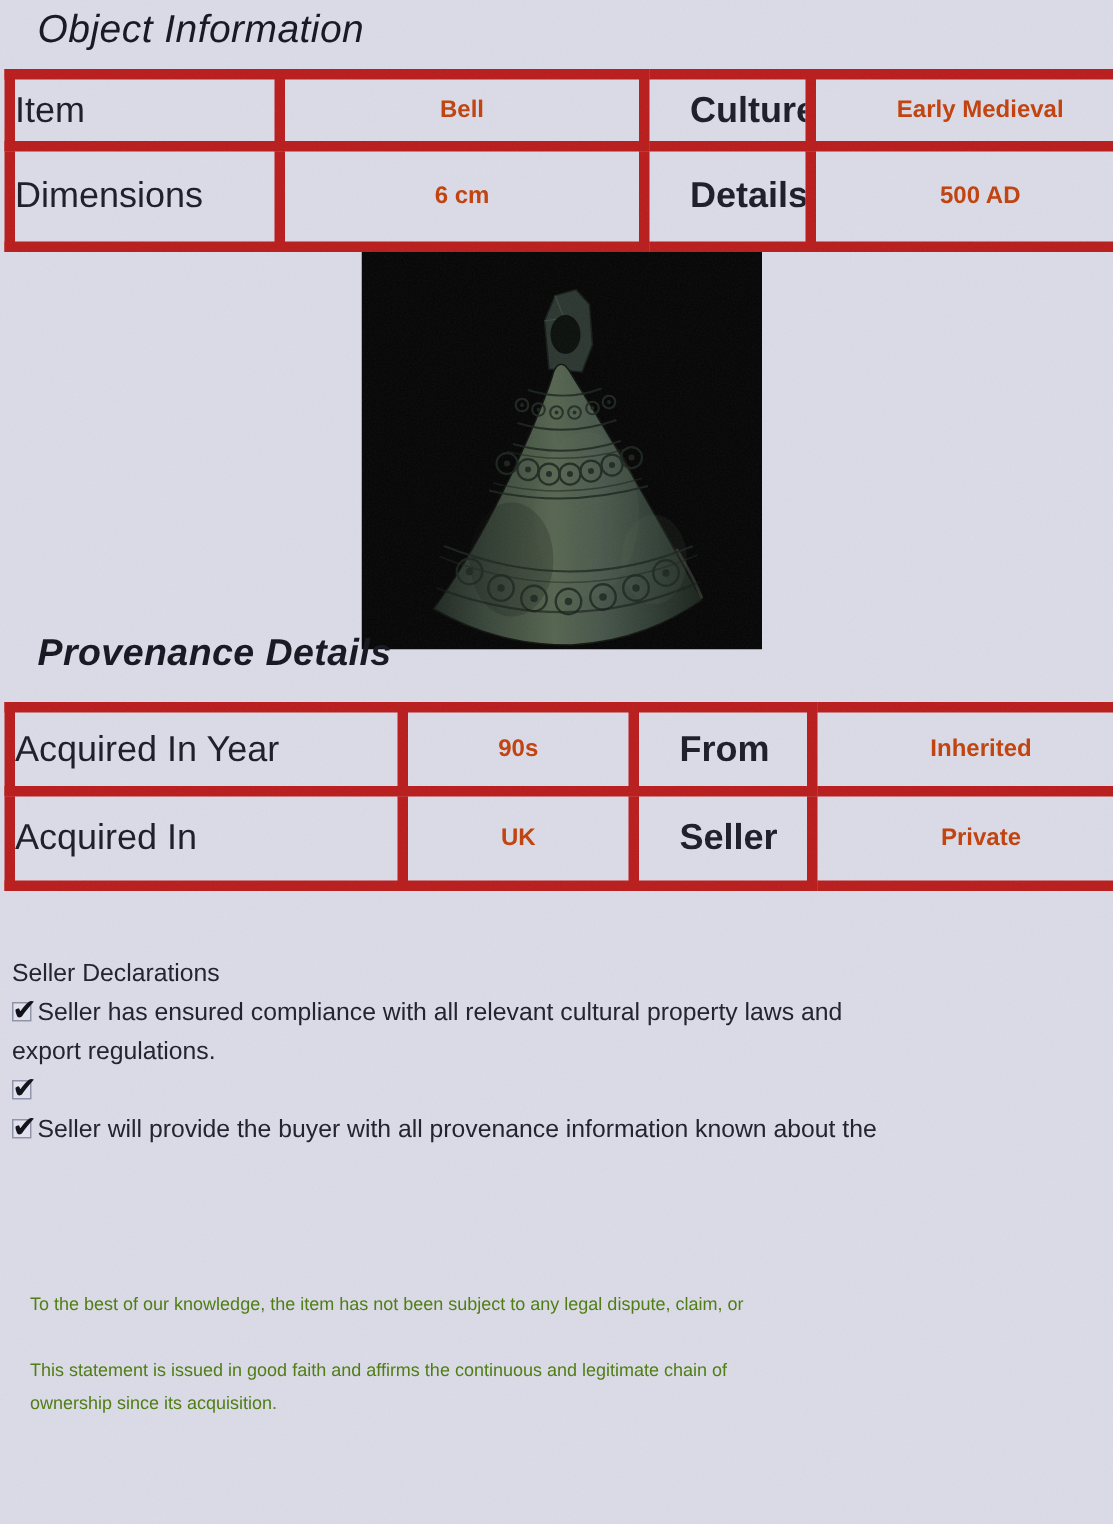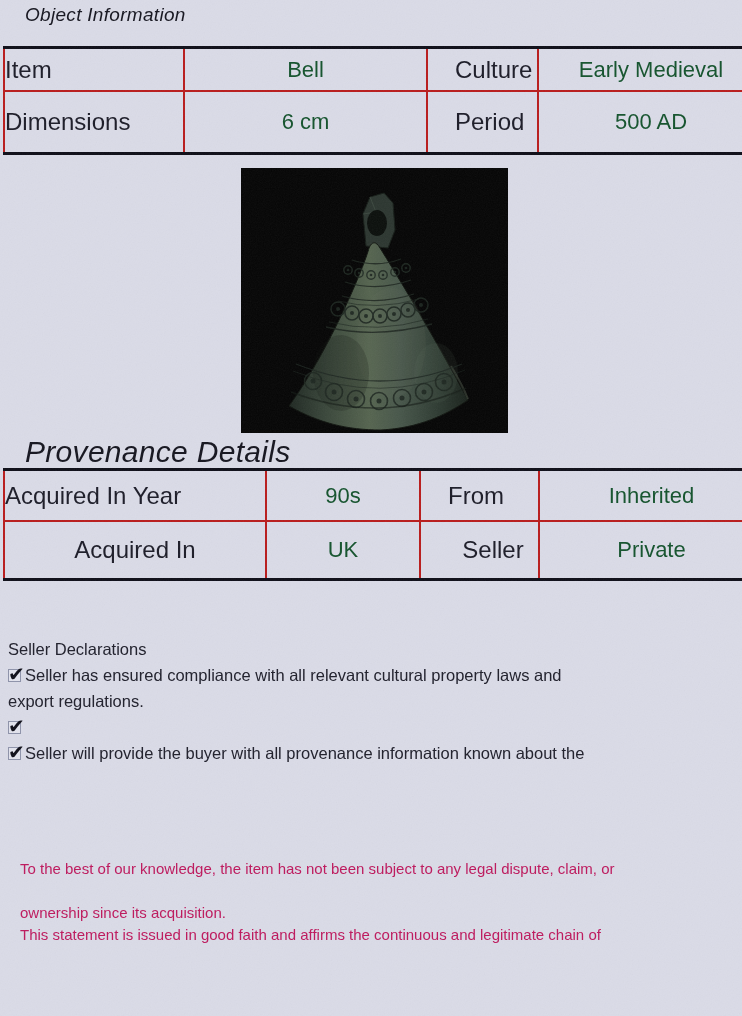--- a/index.html
+++ b/index.html
@@ -15,7 +15,7 @@
     font-style:italic;font-weight:500;letter-spacing:.3px;color:#15151f;
     white-space:nowrap;
   }
-  #title-object{left:25px;top:4px;font-size:19px;}
+  #title-object{left:25px;top:4px;font-size:26px;}
   #title-provenance{left:25px;top:435px;font-size:30px;}
   
   table.sheet{

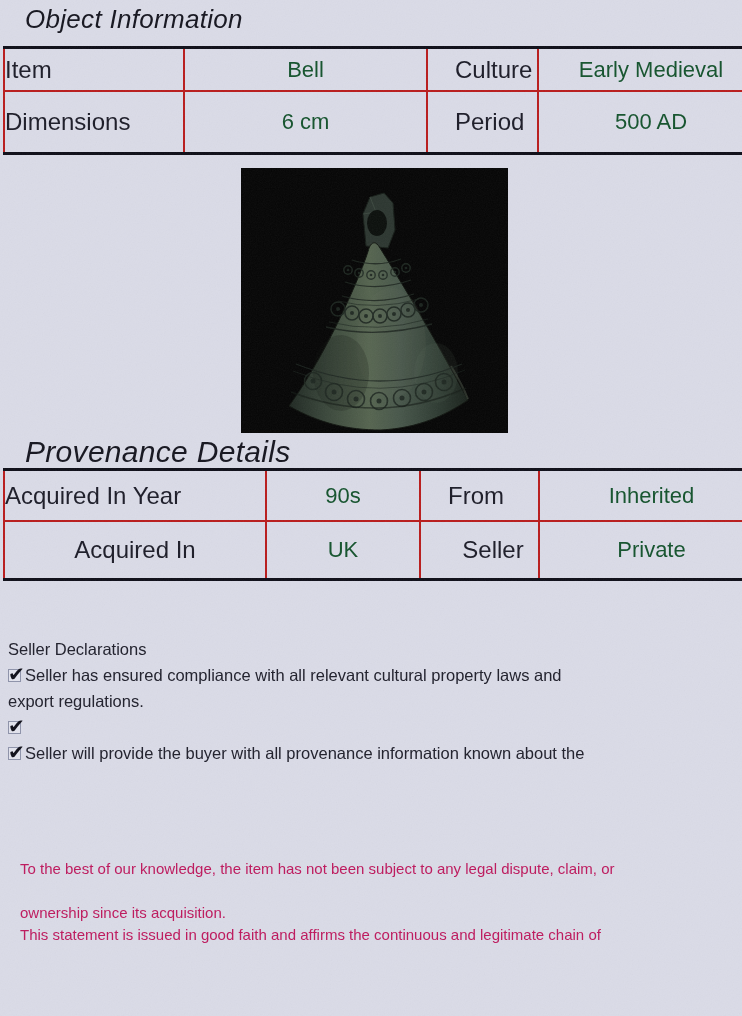--- a/index.html
+++ b/index.html
@@ -23,7 +23,7 @@
     background:transparent;
   }
   table.sheet td{
-    border:2px solid #b91c1c;vertical-align:middle;padding:0;
+    border:7px solid #b91c1c;vertical-align:middle;padding:0;
     overflow:hidden;
   }
   table.sheet{border-top:3px solid #0e0e18;border-bottom:3px solid #0e0e18;}

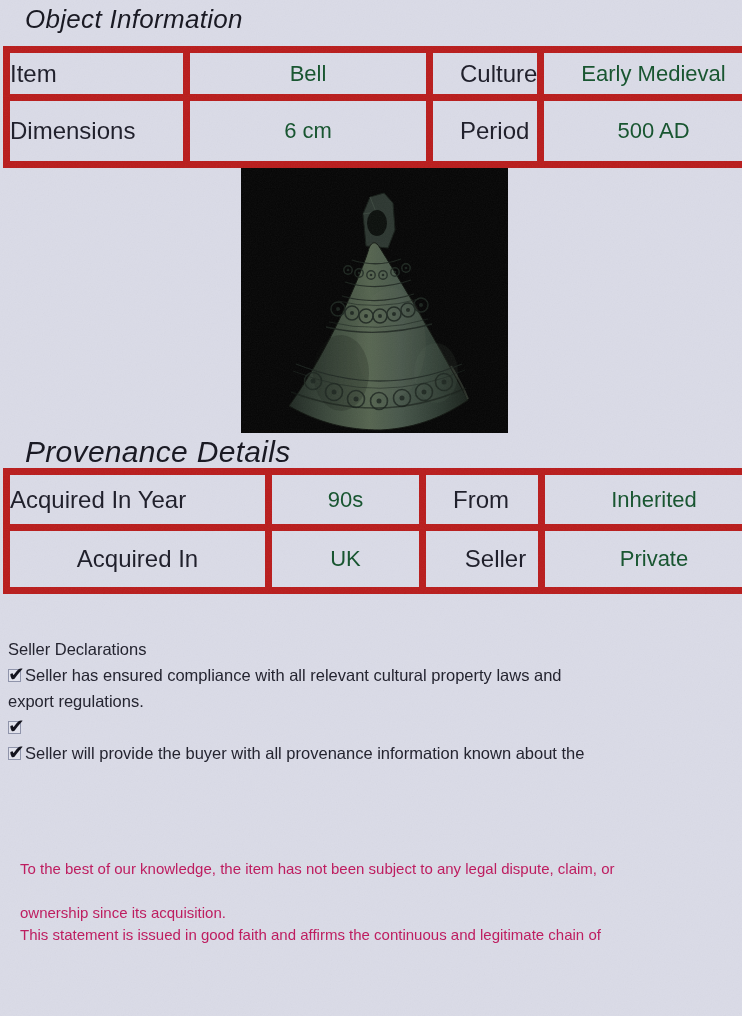--- a/index.html
+++ b/index.html
@@ -33,7 +33,7 @@
   }
   td.lbl.c3{padding-left:27px;}
   td.val{
-    font-size:22px;font-weight:400;color:#14532d;text-align:center;
+    font-size:16px;font-weight:700;color:#c2410c;text-align:center;
   }
   #table-object{left:3px;top:46px;}
   #table-object tr:nth-child(1) td{height:41px;}

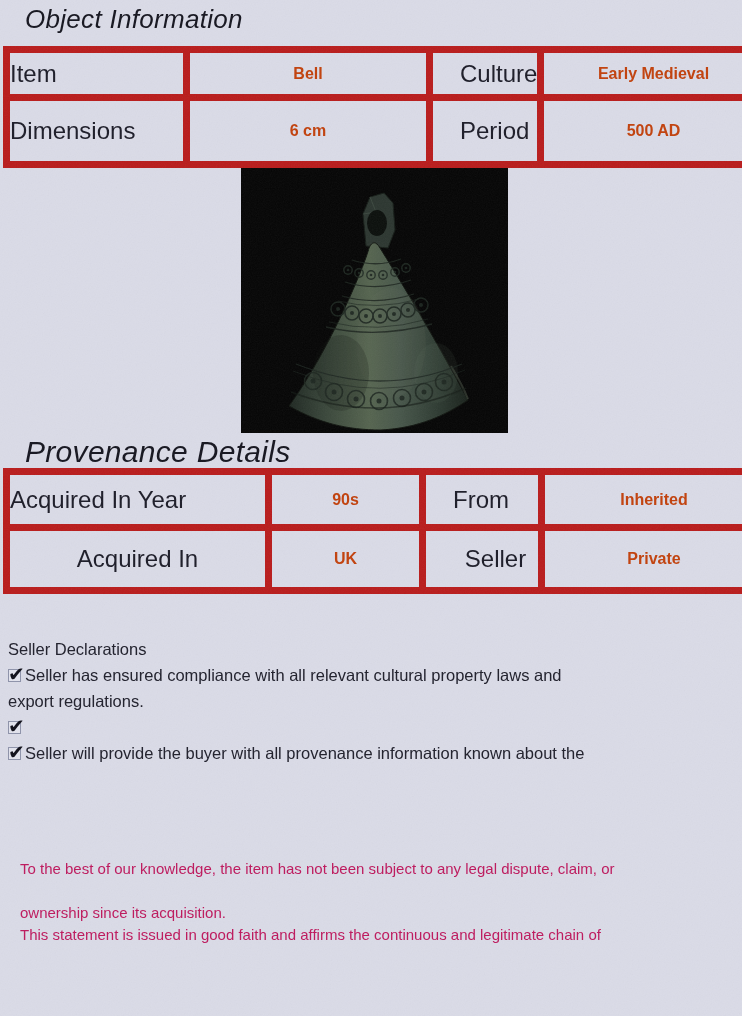--- a/index.html
+++ b/index.html
@@ -31,7 +31,7 @@
     font-size:24px;font-weight:400;color:#1c1c28;
     text-align:left;padding-left:24px;
   }
-  td.lbl.c3{padding-left:27px;}
+  td.lbl.c3{padding-left:27px;font-weight:bold;}
   td.val{
     font-size:16px;font-weight:700;color:#c2410c;text-align:center;
   }

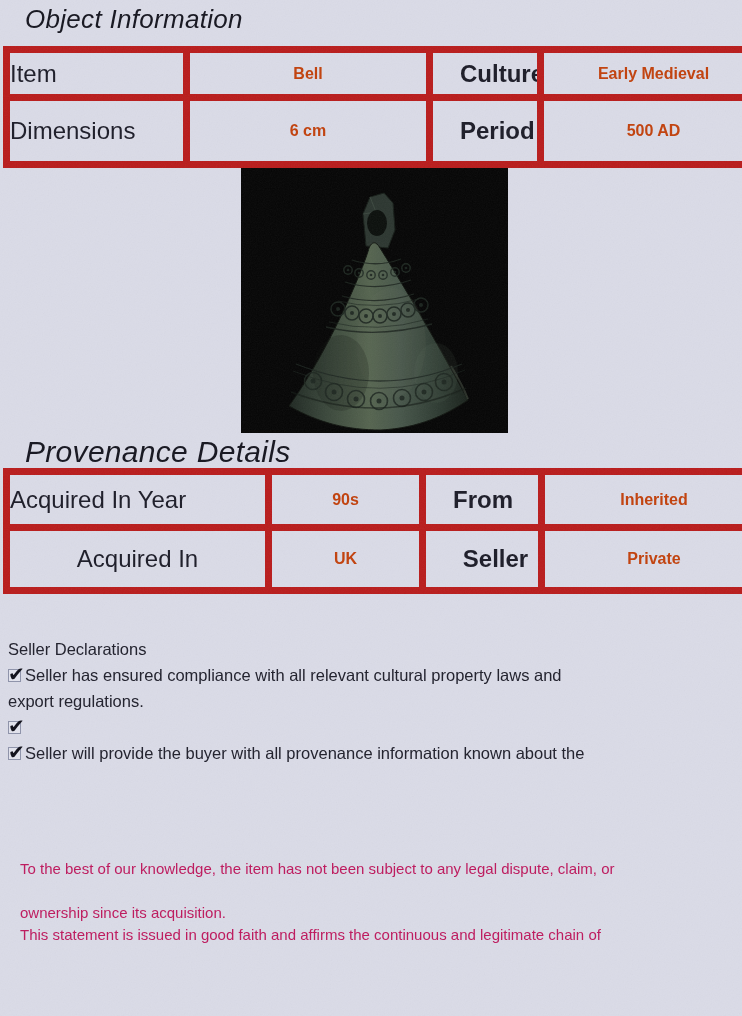--- a/index.html
+++ b/index.html
@@ -78,7 +78,7 @@
   <tr>
     <td class="lbl">Dimensions</td>
     <td class="val">6 cm</td>
-    <td class="lbl c3">Period</td>
+    <td class="lbl c3">Details</td>
     <td class="val">500 AD</td>
   </tr>
 </tbody>

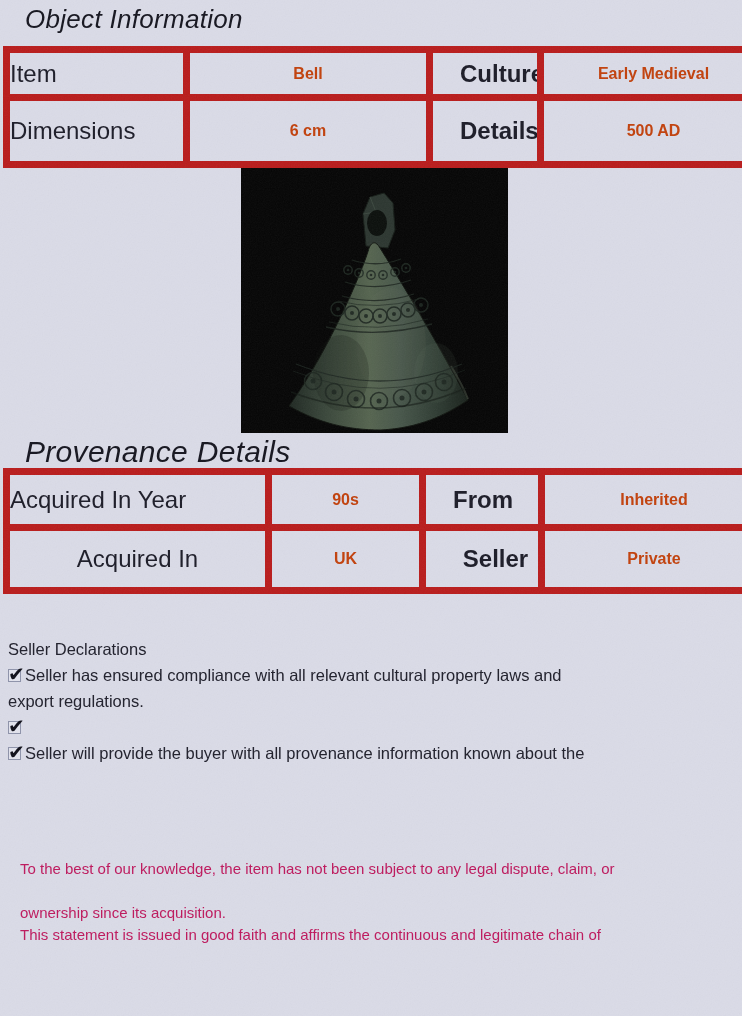--- a/index.html
+++ b/index.html
@@ -16,7 +16,7 @@
     white-space:nowrap;
   }
   #title-object{left:25px;top:4px;font-size:26px;}
-  #title-provenance{left:25px;top:435px;font-size:30px;}
+  #title-provenance{left:25px;top:421px;font-size:25px;font-weight:bold;}
   
   table.sheet{
     border-collapse:collapse;table-layout:fixed;width:760px;

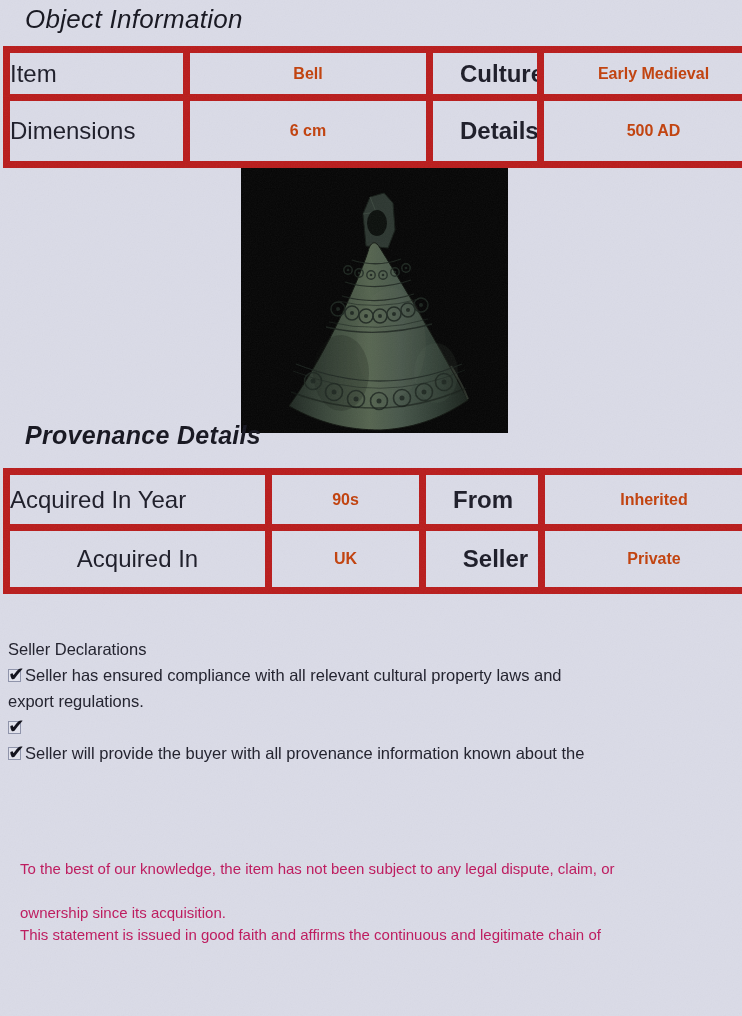--- a/index.html
+++ b/index.html
@@ -40,7 +40,7 @@
   #table-object tr:nth-child(2) td{height:60px;}
   #table-provenance{left:3px;top:468px;}
   #table-provenance tr:nth-child(1) td{height:49px;}
-  #table-provenance tr:nth-child(2) td{height:56px;text-align:center;}
+  #table-provenance tr:nth-child(2) td{height:56px;}
   
   #bell-photo{left:241px;top:168px;width:267px;height:265px;}
   

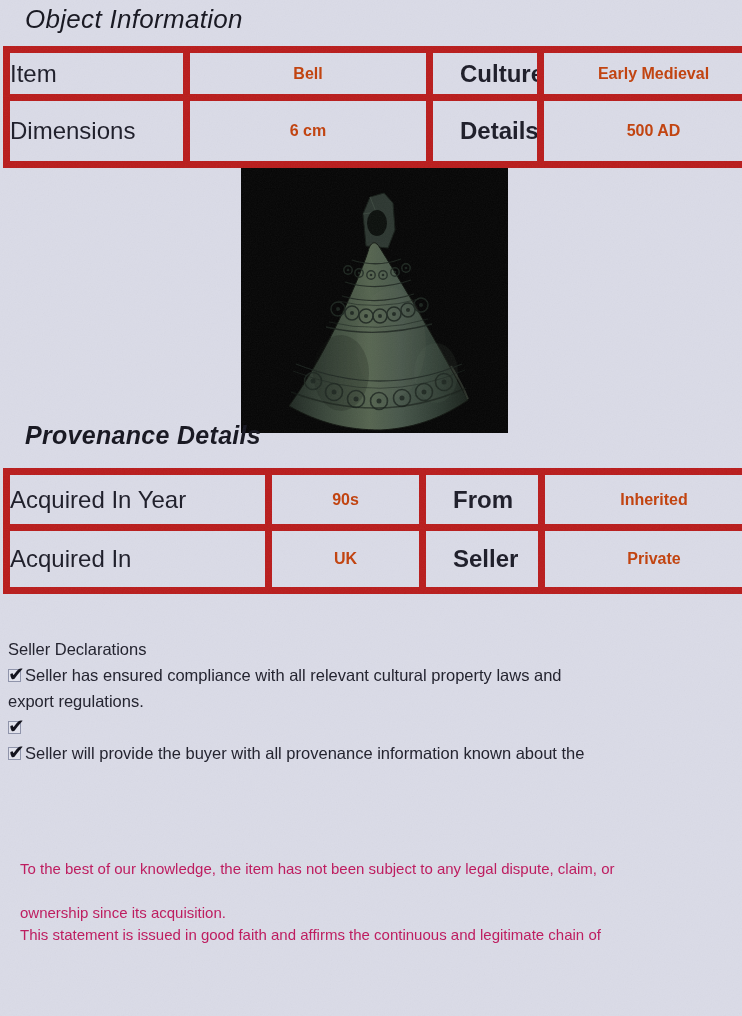--- a/index.html
+++ b/index.html
@@ -50,7 +50,7 @@
   .cb-box{position:absolute;left:0;bottom:0;width:11px;height:11px;border:1.7px solid #8e93aa;background:rgba(250,250,255,.25);}
   .cb-mark{position:absolute;left:0;bottom:-2px;font-size:20px;line-height:1;font-weight:700;color:#0e0e18;font-family:"DejaVu Sans",sans-serif;}
   
-  #legal{left:20px;top:858px;width:714px;font-size:15px;line-height:22px;color:#be185d;}
+  #legal{left:20px;top:858px;width:714px;font-size:12px;line-height:22px;color:#4d7c0f;}
   #legal p{margin:0 0 22px 0;}
   .lline{display:block;white-space:nowrap;}
   

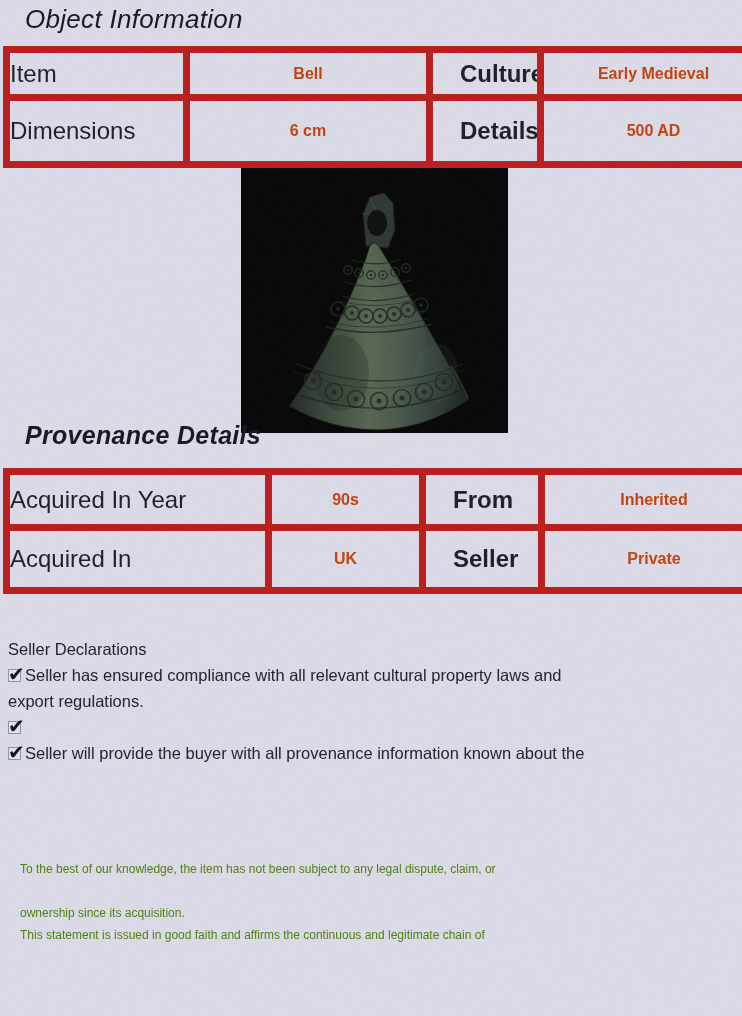--- a/index.html
+++ b/index.html
@@ -226,8 +226,8 @@
     <span class="lline">To the best of our knowledge, the item has not been subject to any legal dispute, claim, or</span>
   </p>
   <p>
+    <span class="lline">This statement is issued in good faith and affirms the continuous and legitimate chain of</span>
     <span class="lline">ownership since its acquisition.</span>
-    <span class="lline">This statement is issued in good faith and affirms the continuous and legitimate chain of</span>
   </p>
 </div>
 

